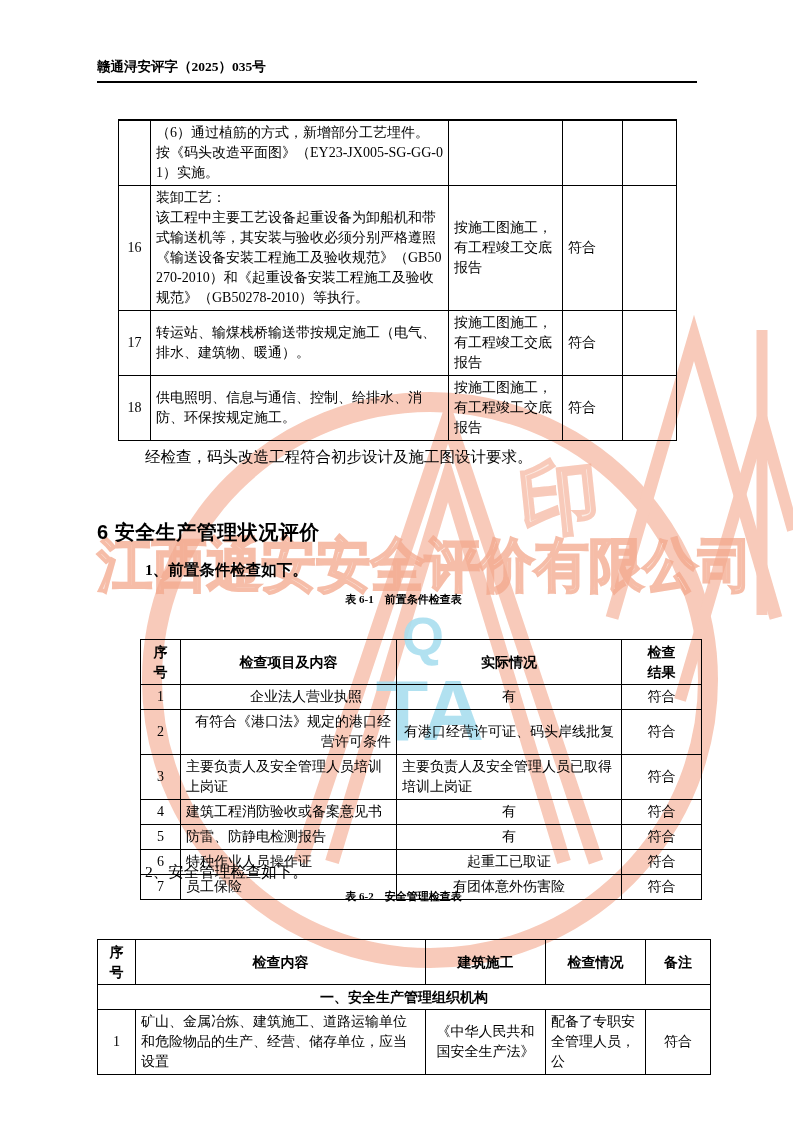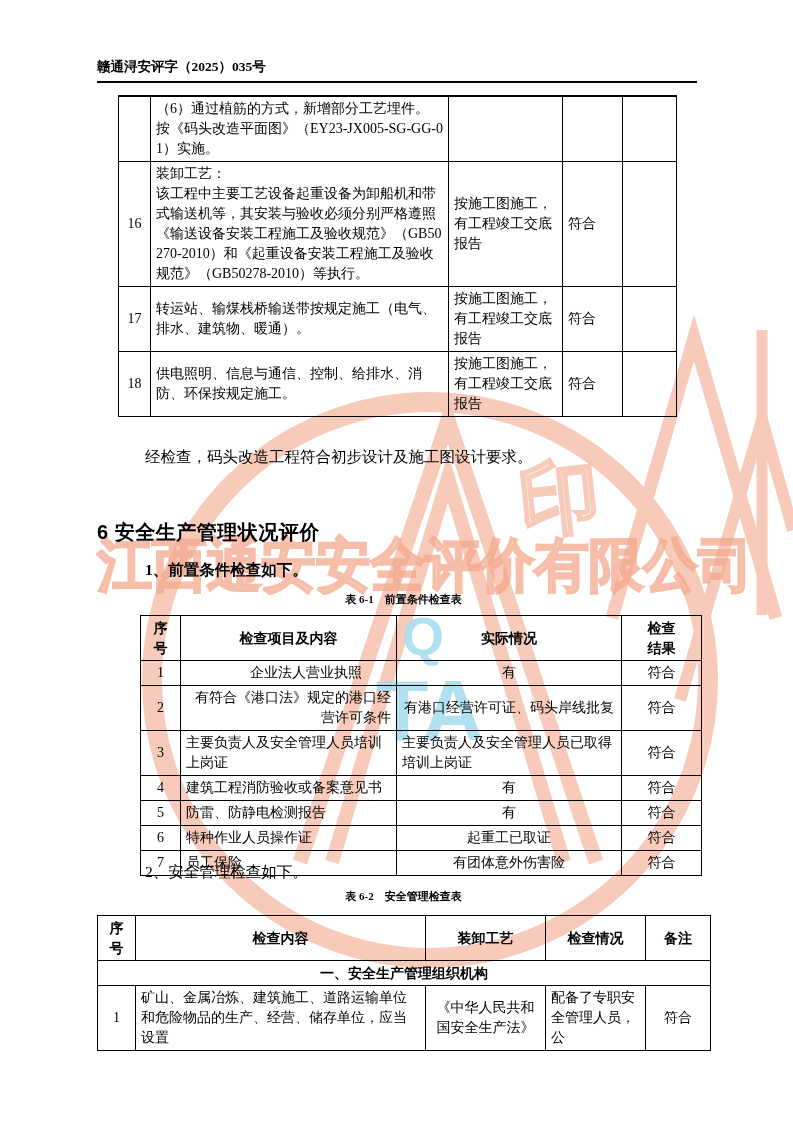--- a/index.html
+++ b/index.html
@@ -30,7 +30,7 @@
     word-break:break-all; white-space:pre-line;
   }
   th { font-weight:bold; text-align:center; }
-  .tbl { position:absolute; background:transparent; }
+  .tbl { position:absolute; background:transparent;margin-top:24px; }
   #cont-table { top:95px; left:118px; width:558px; border-top:2px solid #000; }
   #table61   { top:615px; left:140px; width:561px; }
   #table62   { top:915px; left:97px;  width:613px; }

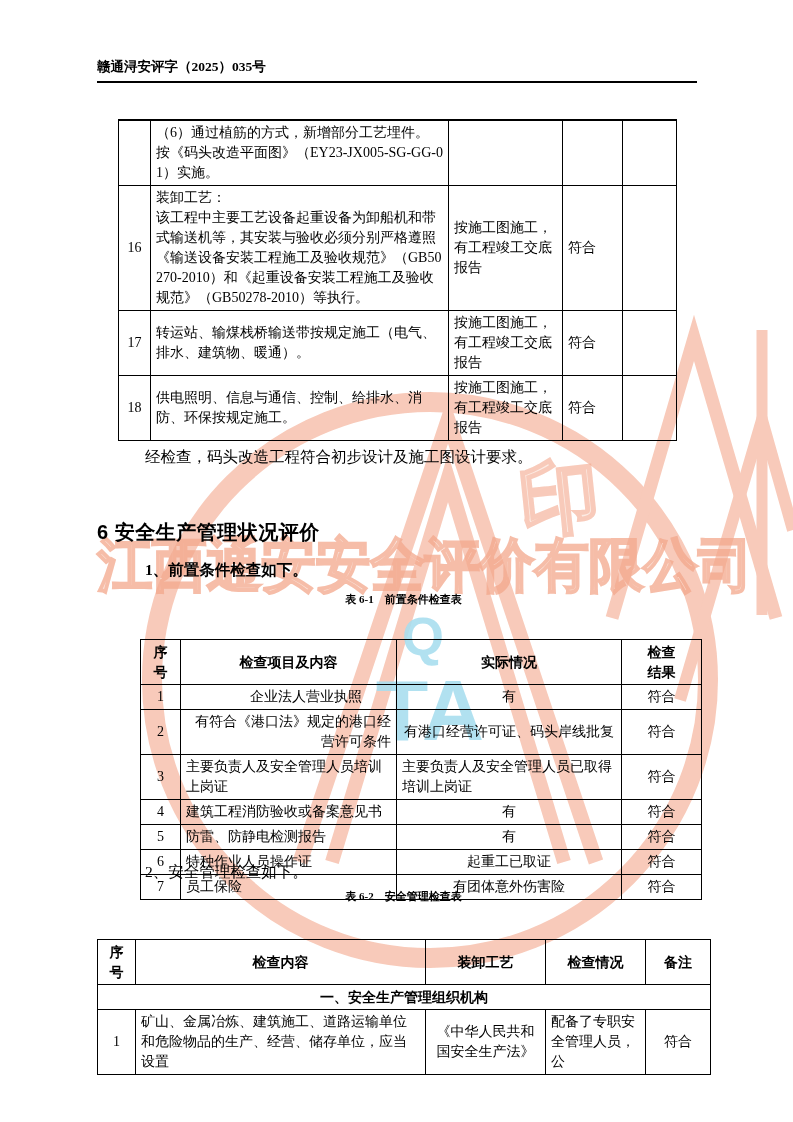--- a/index.html
+++ b/index.html
@@ -207,7 +207,7 @@
           <tr>
             <th><div class="head-inner" style="width: 1.2em;">序号</div></th>
             <th><div class="head-inner">检查内容</div></th>
-            <th><div class="head-inner">装卸工艺</div></th>
+            <th><div class="head-inner">建筑施工</div></th>
             <th><div class="head-inner">检查情况</div></th>
             <th><div class="head-inner">备注</div></th>
           </tr>

